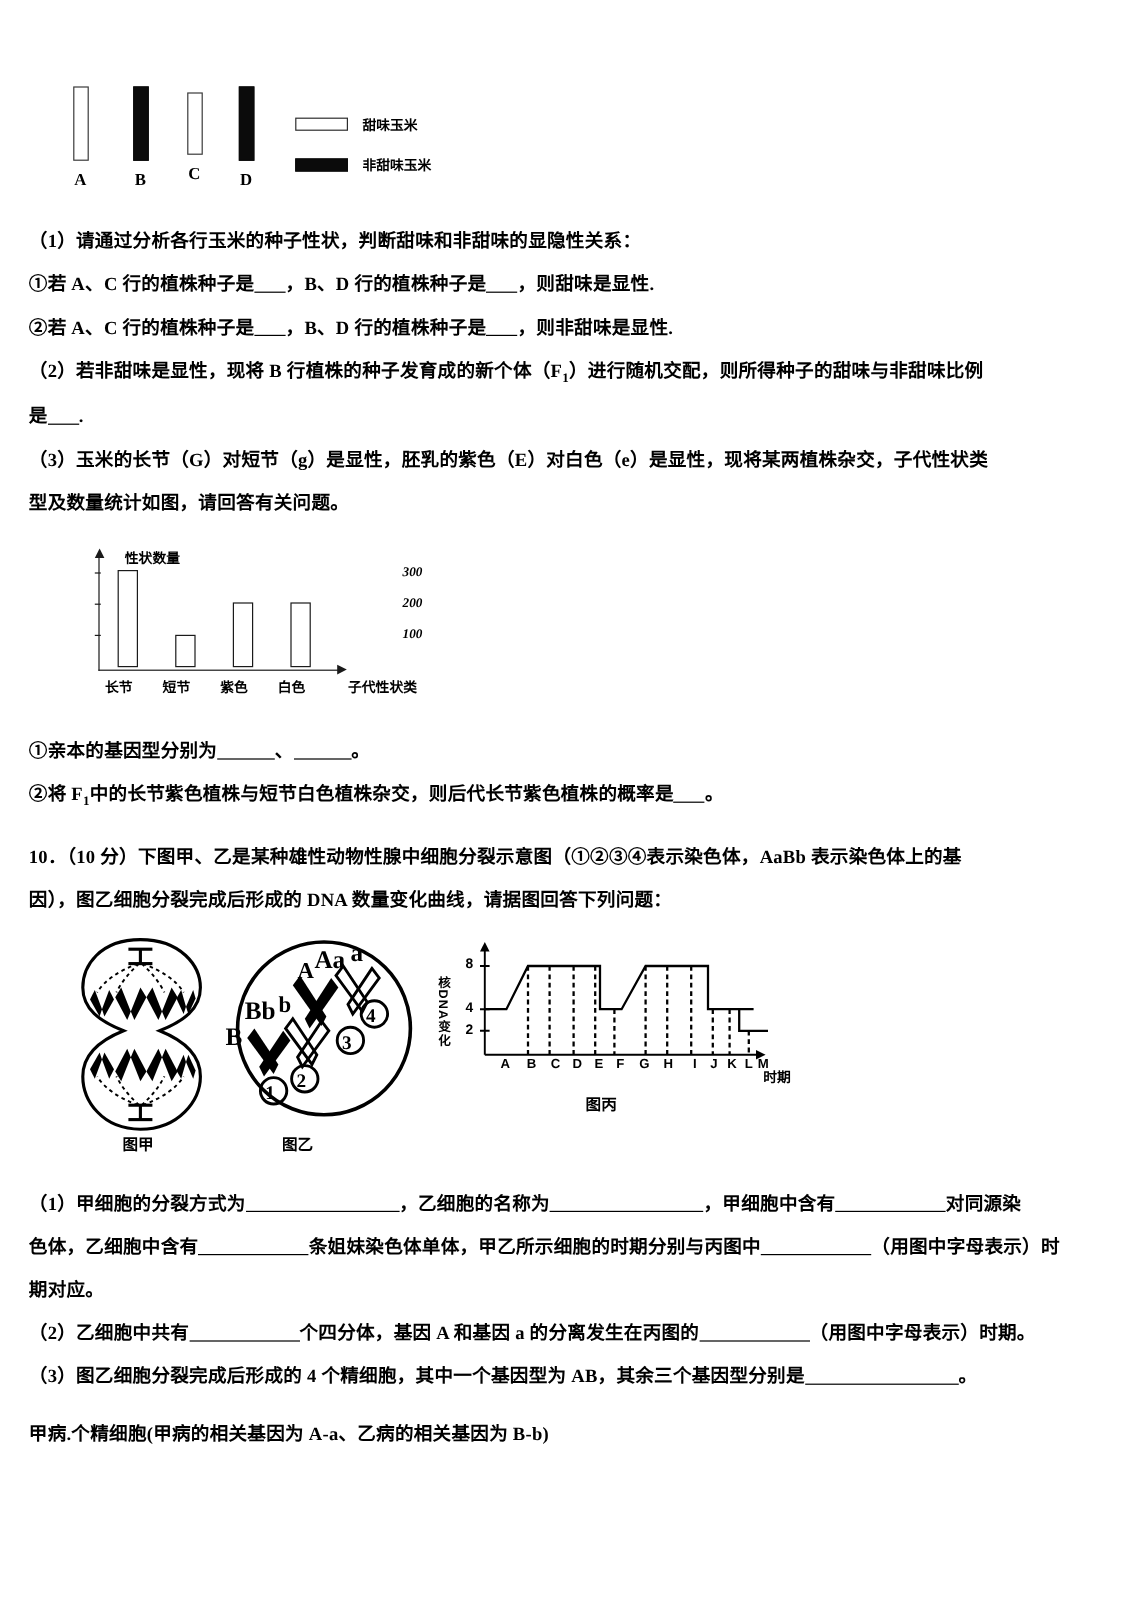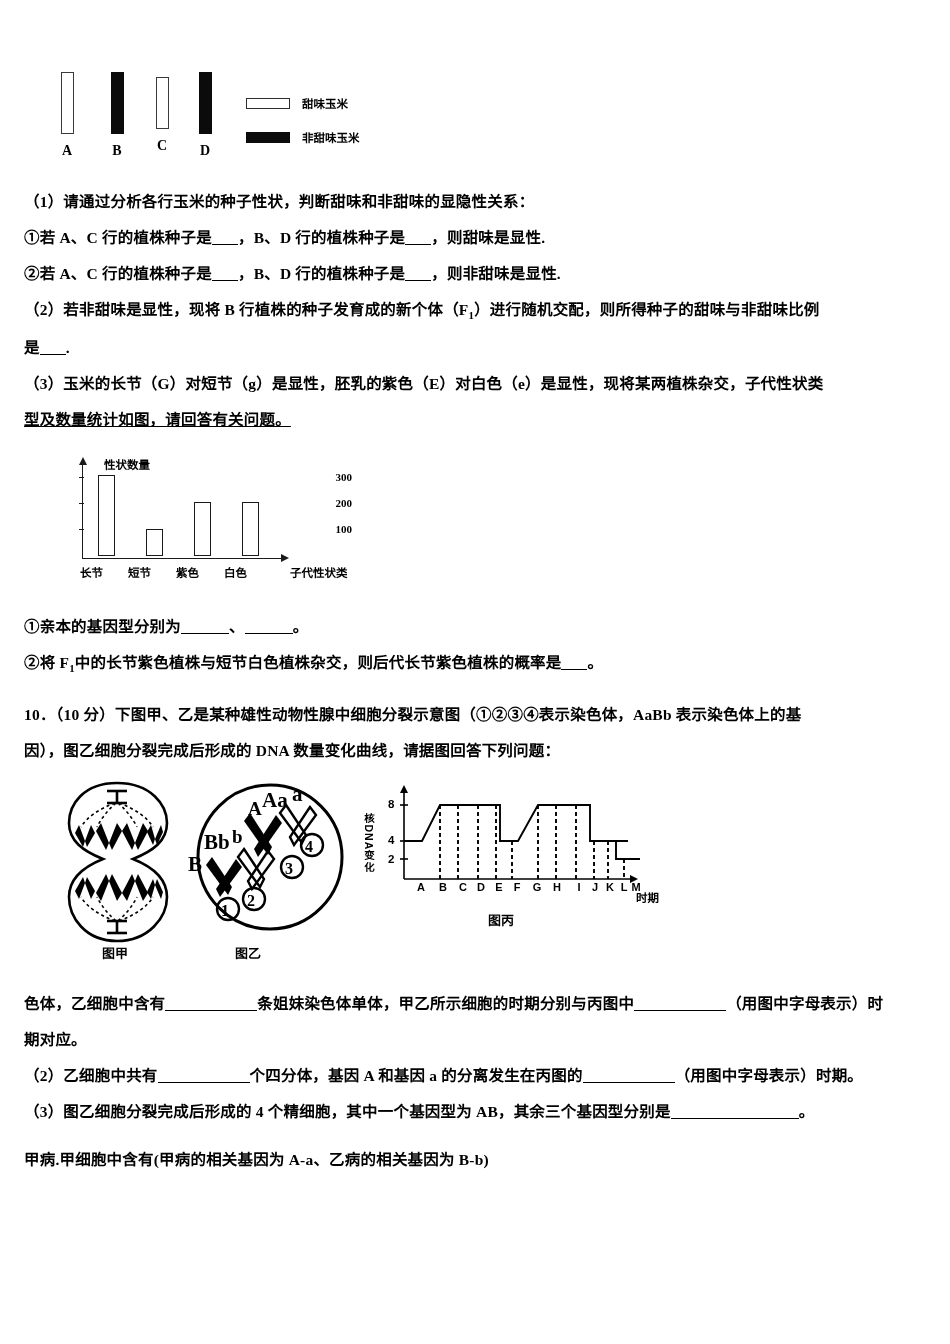--- a/index.html
+++ b/index.html
@@ -251,7 +251,7 @@
   }
 
   .text-block { margin: 0 24px 0 24px; }
-  .tight { margin-bottom: 24px; text-decoration: underline; }
+  .tight { margin-bottom: 24px; }
 </style>
 </head>
 <body>

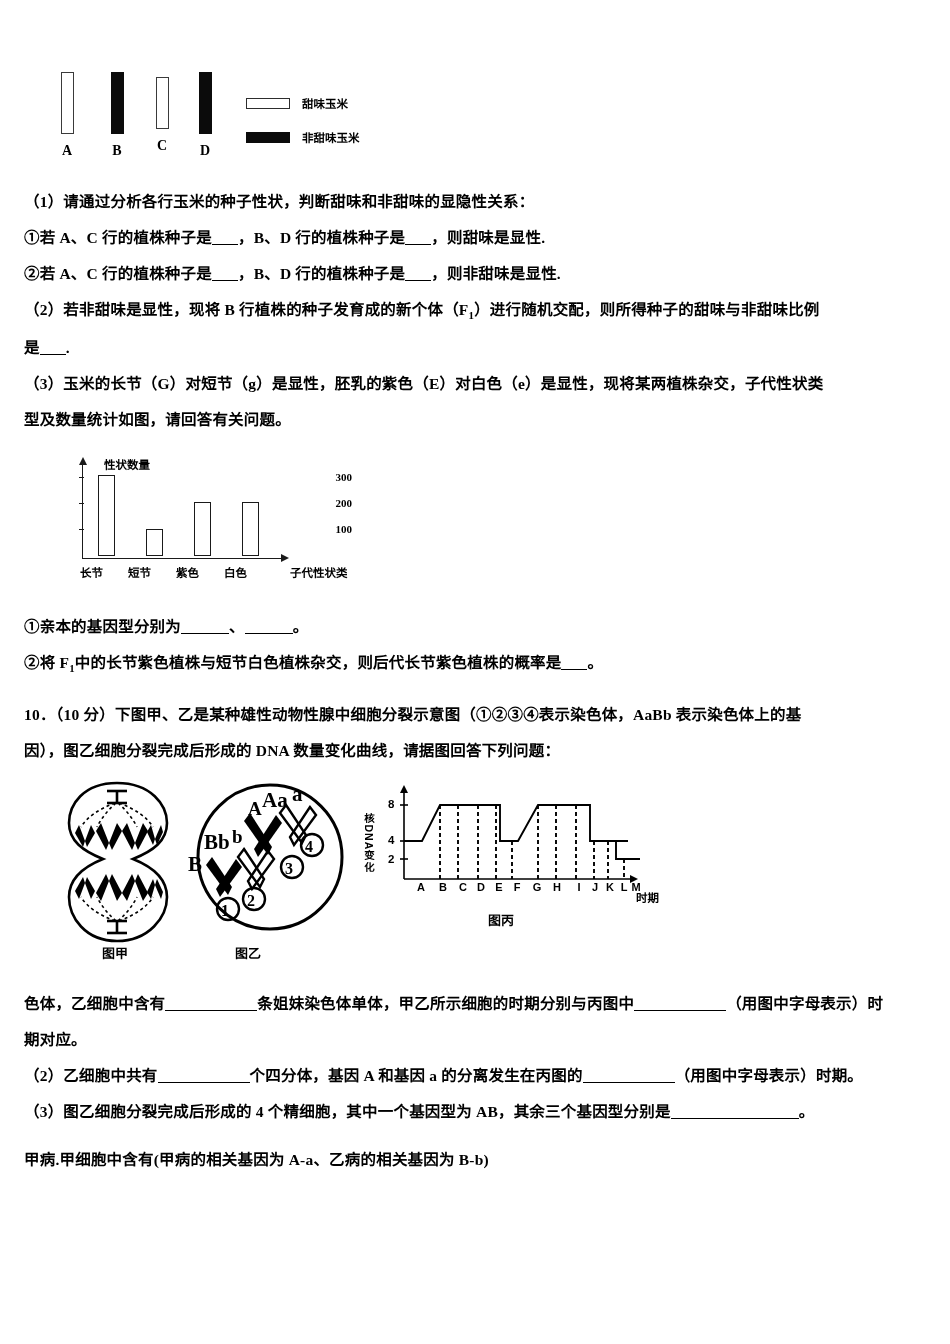--- a/index.html
+++ b/index.html
@@ -144,6 +144,7 @@
     right: 0;
     text-align: right;
     width: 28px;
+    font-style: italic;
   }
   .ytick-mark {
     position: absolute;

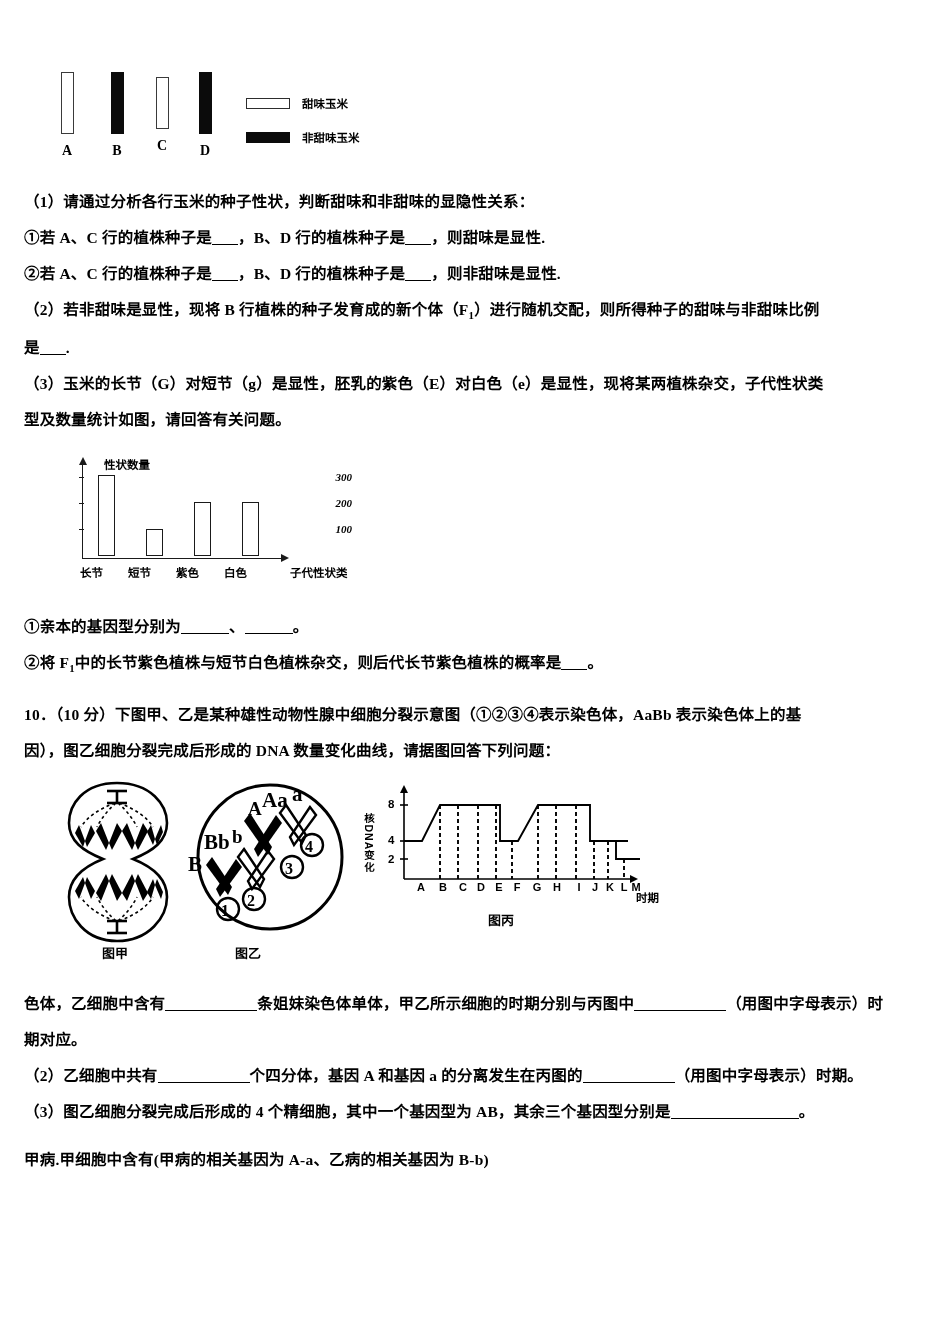--- a/index.html
+++ b/index.html
@@ -166,6 +166,7 @@
     top: 108px;
     font-size: 11.5px;
     font-weight: bold;
+    text-align: center;
     width: 38px;
     font-family: "Liberation Sans", sans-serif;
   }

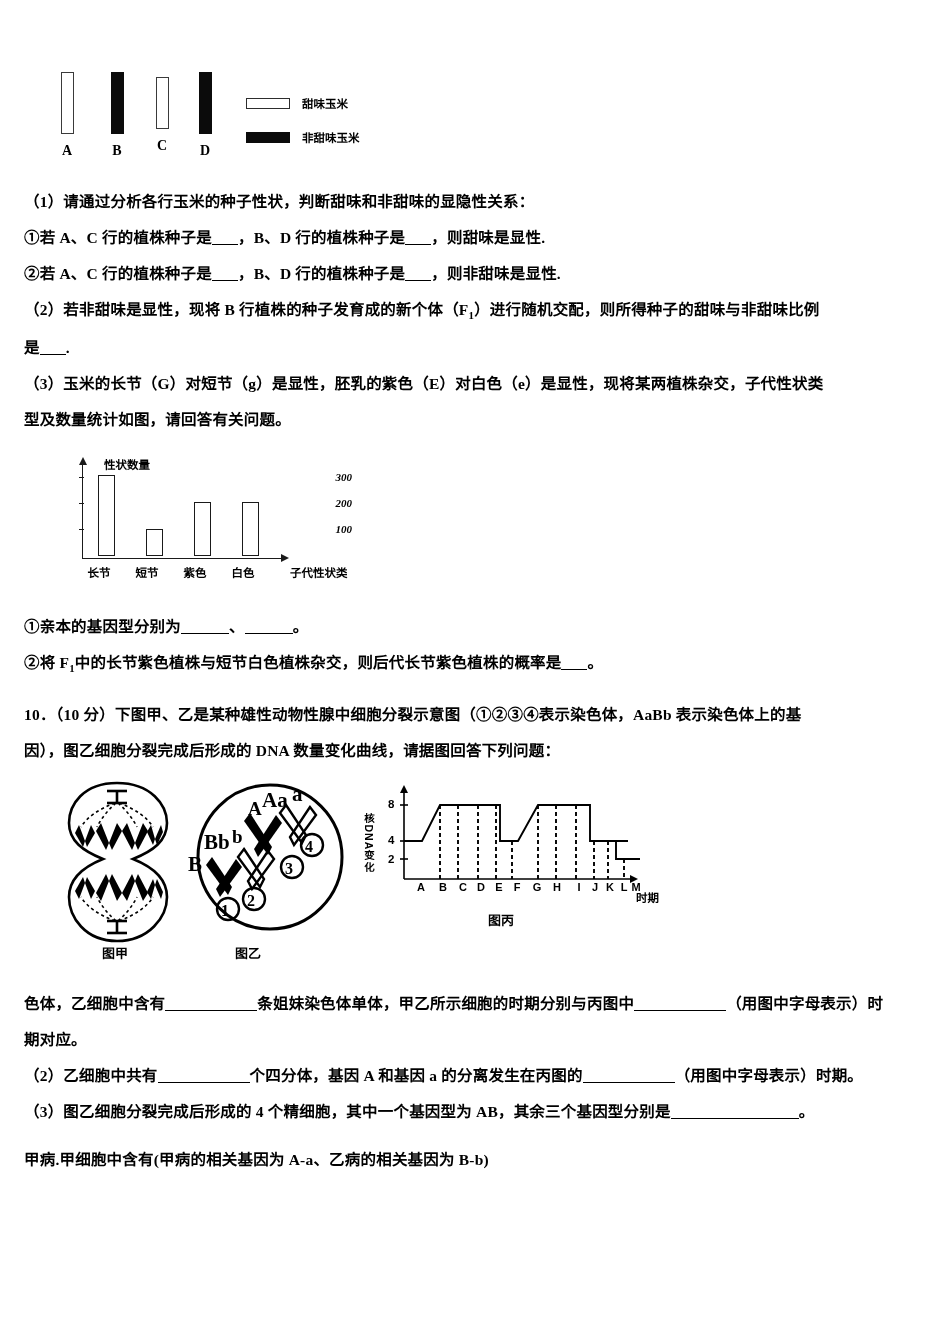--- a/index.html
+++ b/index.html
@@ -510,6 +510,9 @@
 
   <div class="text-block" style="margin-top:22px;">
     <p class="para">
+      <span>（1）甲细胞的分裂方式为</span><span class="blank-xl"></span><span>，乙细胞的名称为</span><span class="blank-xl"></span><span>，甲细胞中含有</span><span class="blank-l"></span><span>对同源染</span>
+    </p>
+    <p class="para">
       <span>色体，乙细胞中含有</span><span class="blank-l"></span><span>条姐妹染色体单体，甲乙所示细胞的时期分别与丙图中</span><span class="blank-l"></span><span>（用图中字母表示）时</span>
     </p>
     <p class="para">期对应。</p>

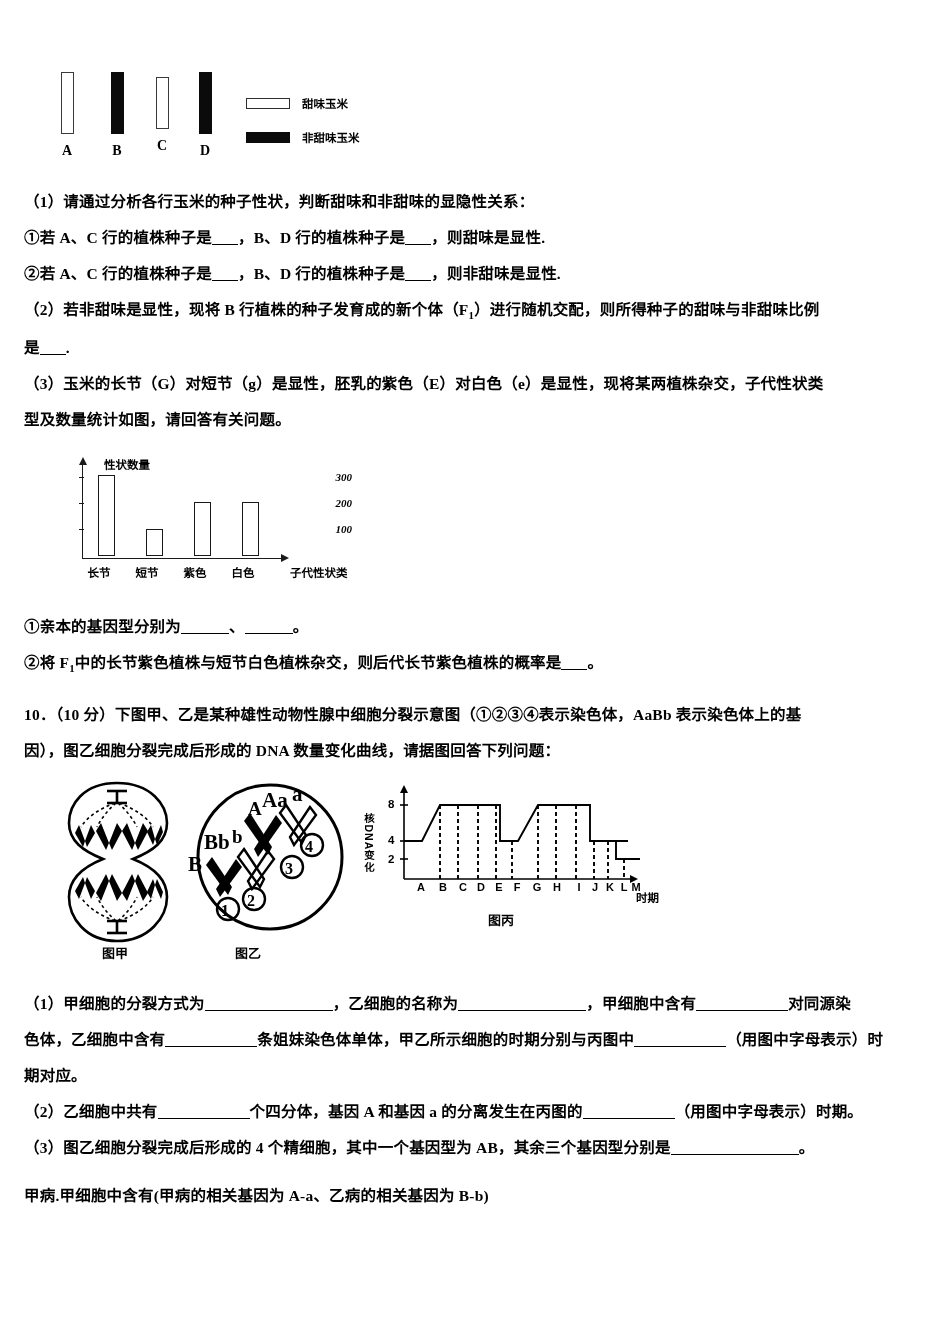--- a/index.html
+++ b/index.html
@@ -527,7 +527,7 @@
   </div>
 
   <div class="text-block" style="margin-top:24px;">
-    <p class="para">甲病.甲细胞中含有(甲病的相关基因为 A-a、乙病的相关基因为 B-b)</p>
+    <p class="para">甲病.个精细胞(甲病的相关基因为 A-a、乙病的相关基因为 B-b)</p>
   </div>
 
 </div>

